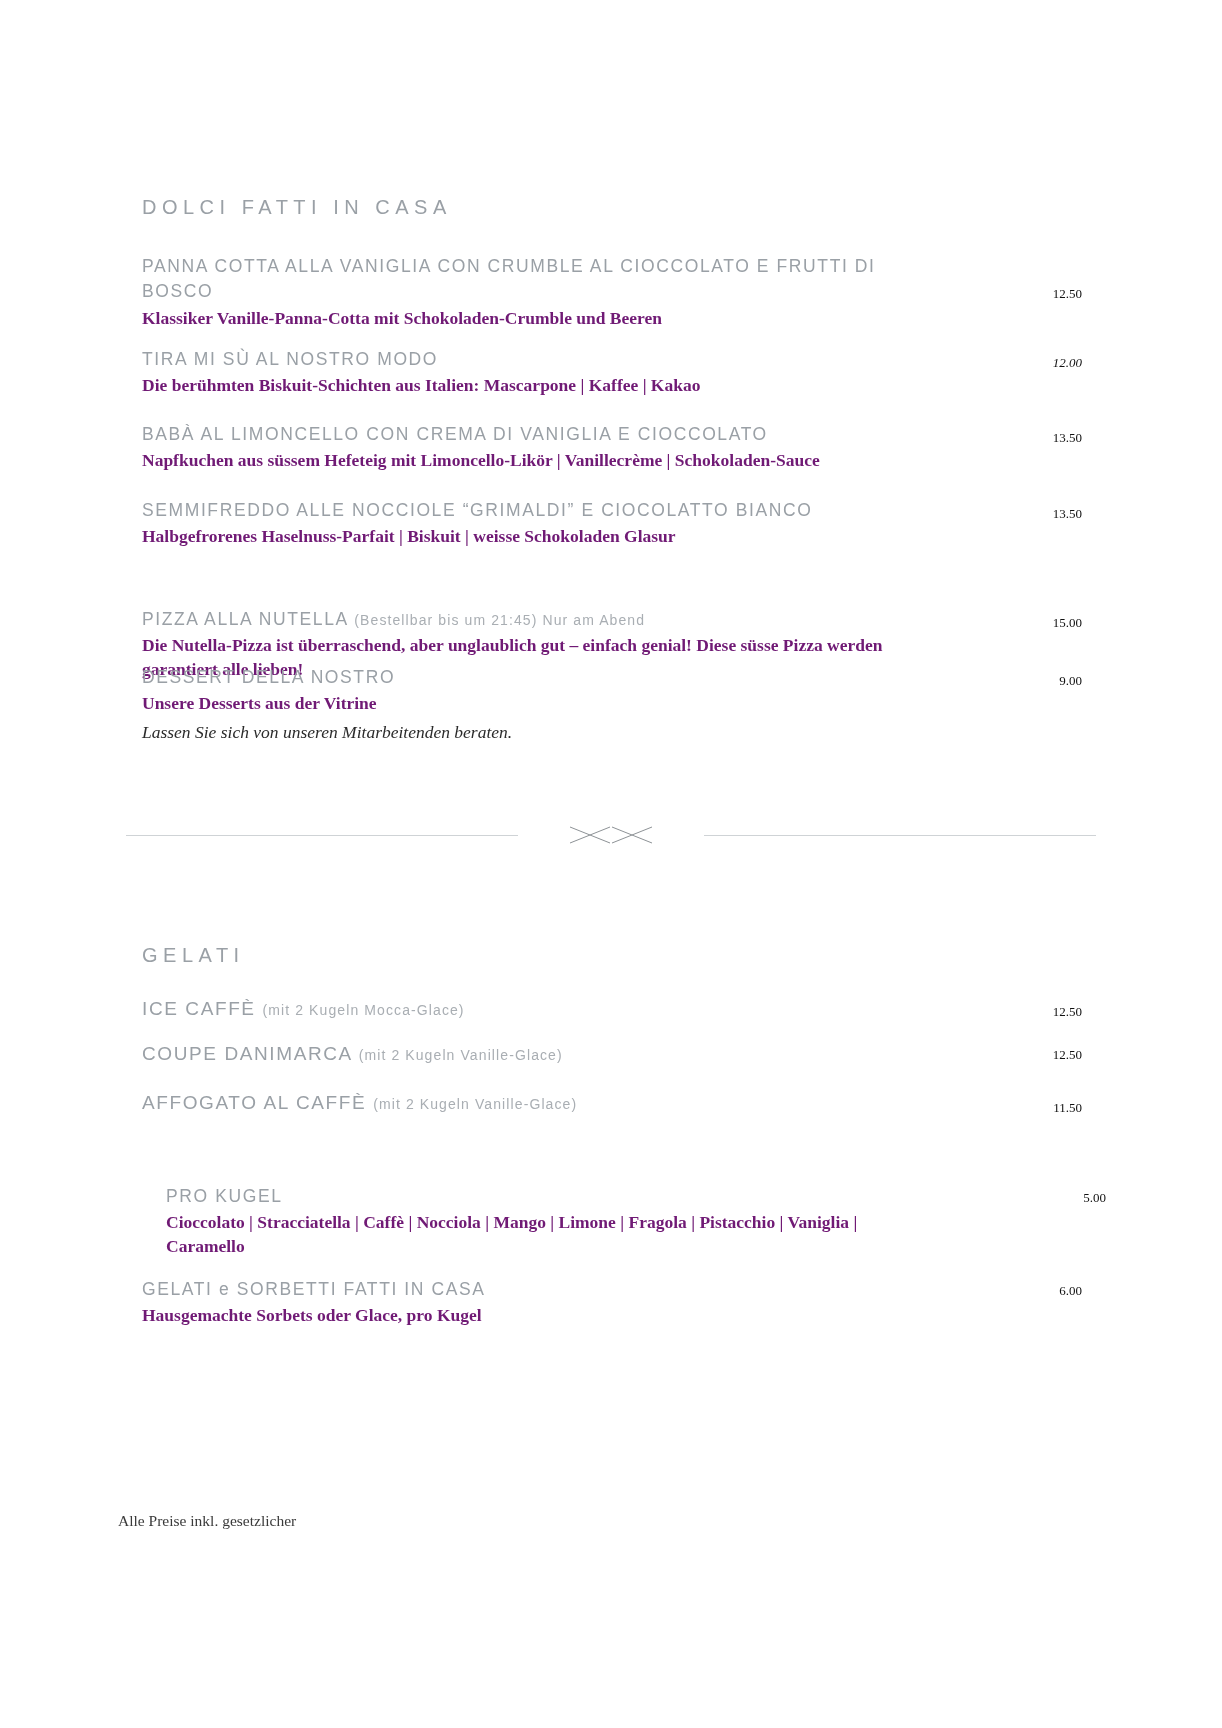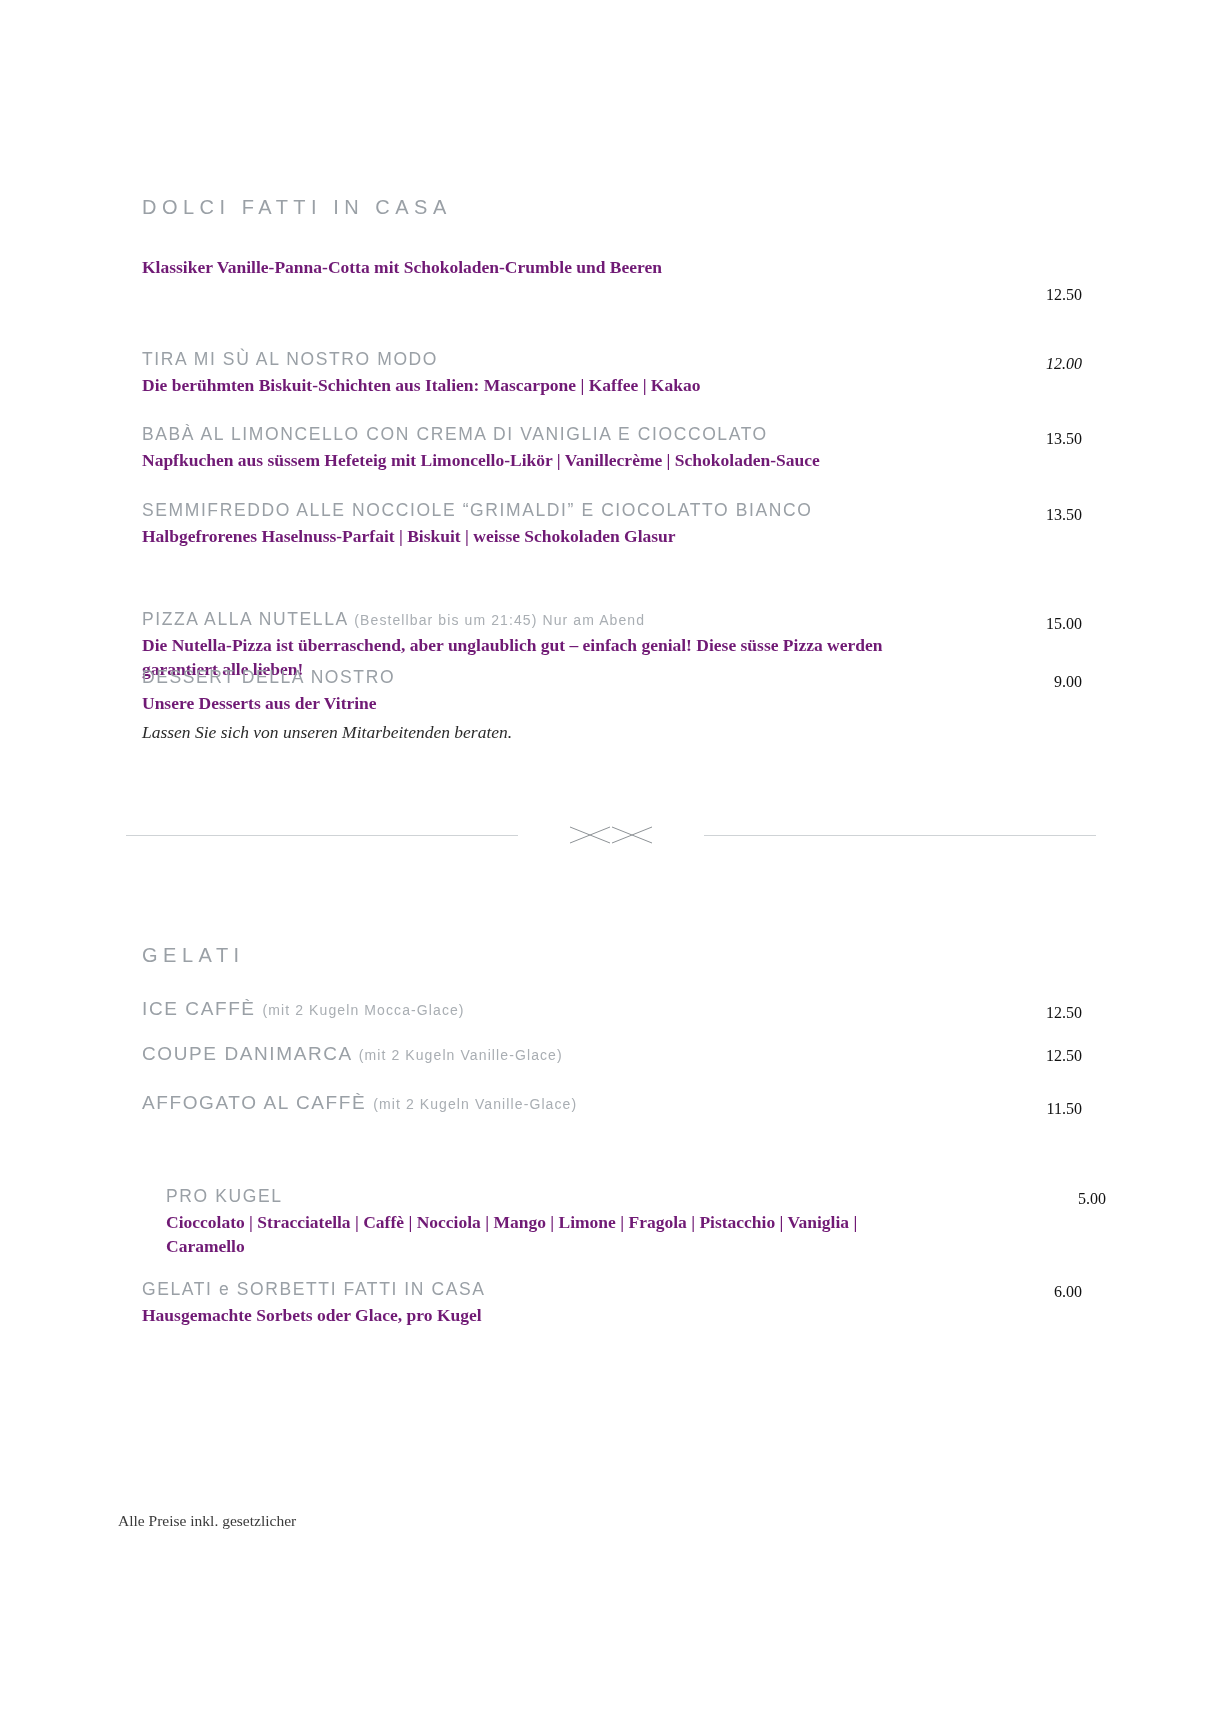--- a/index.html
+++ b/index.html
@@ -122,6 +122,7 @@
   <div class="section-title" id="dolci-section-title">DOLCI FATTI IN CASA</div>
 
   <div class="item" style="top:254px;">
+    <div class="item-name">PANNA COTTA ALLA VANIGLIA CON CRUMBLE AL CIOCCOLATO E FRUTTI DI BOSCO</div>
     <div class="item-desc">Klassiker Vanille-Panna-Cotta mit Schokoladen-Crumble und Beeren</div>
     <div class="price" style="top:32px;">12.50</div>
   </div>

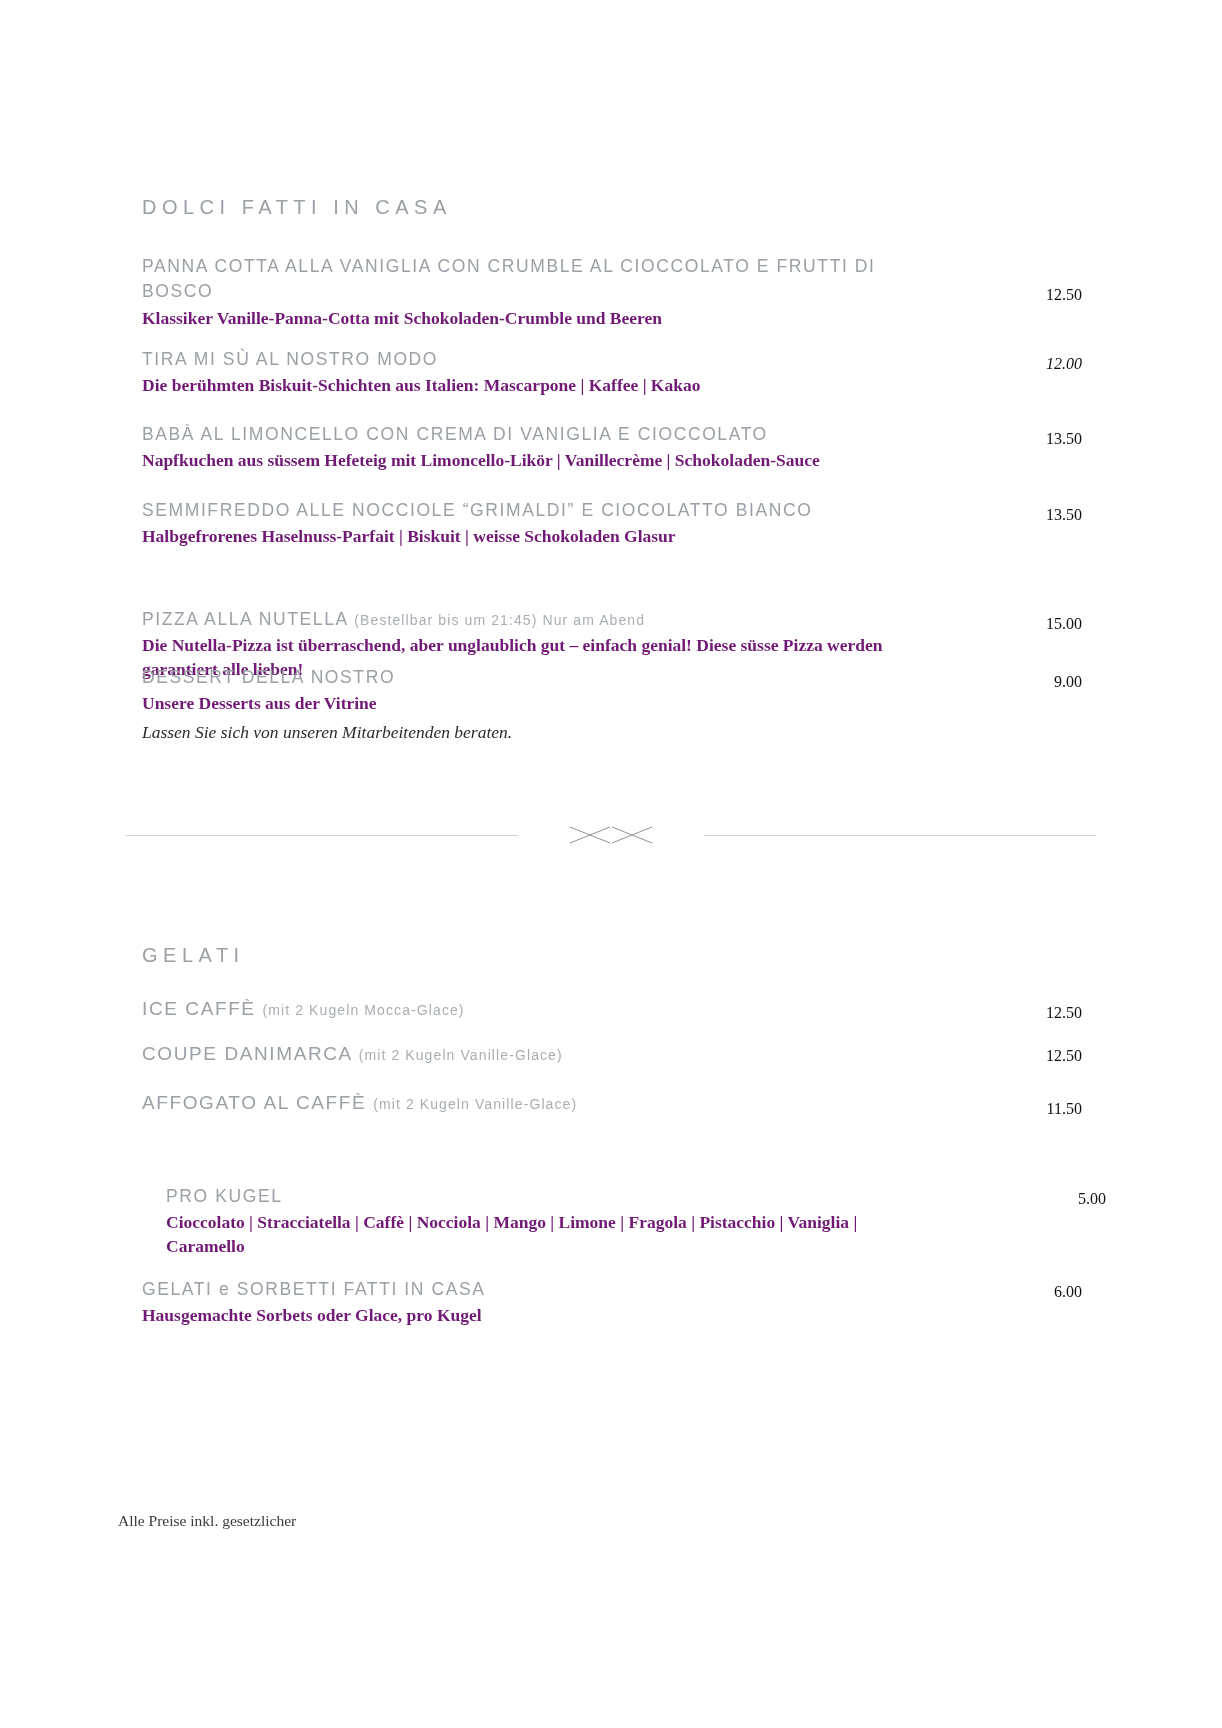--- a/index.html
+++ b/index.html
@@ -77,7 +77,7 @@
     width: 120px;
     text-align: right;
     font-family: "Liberation Serif", serif;
-    font-size: 16px;
+    font-size: 13px;
     color: #111;
   }
 

